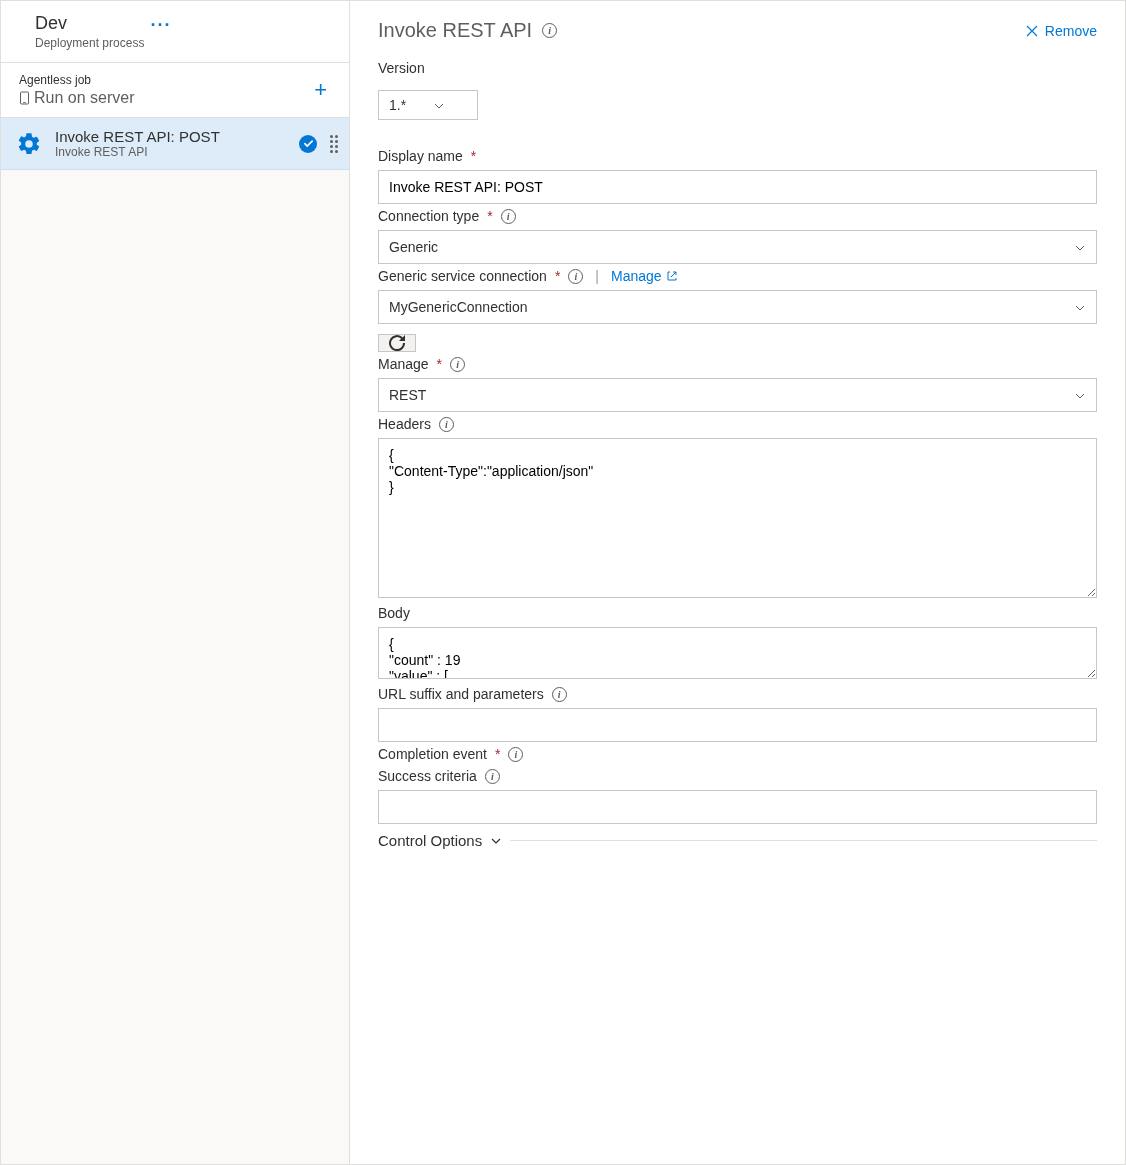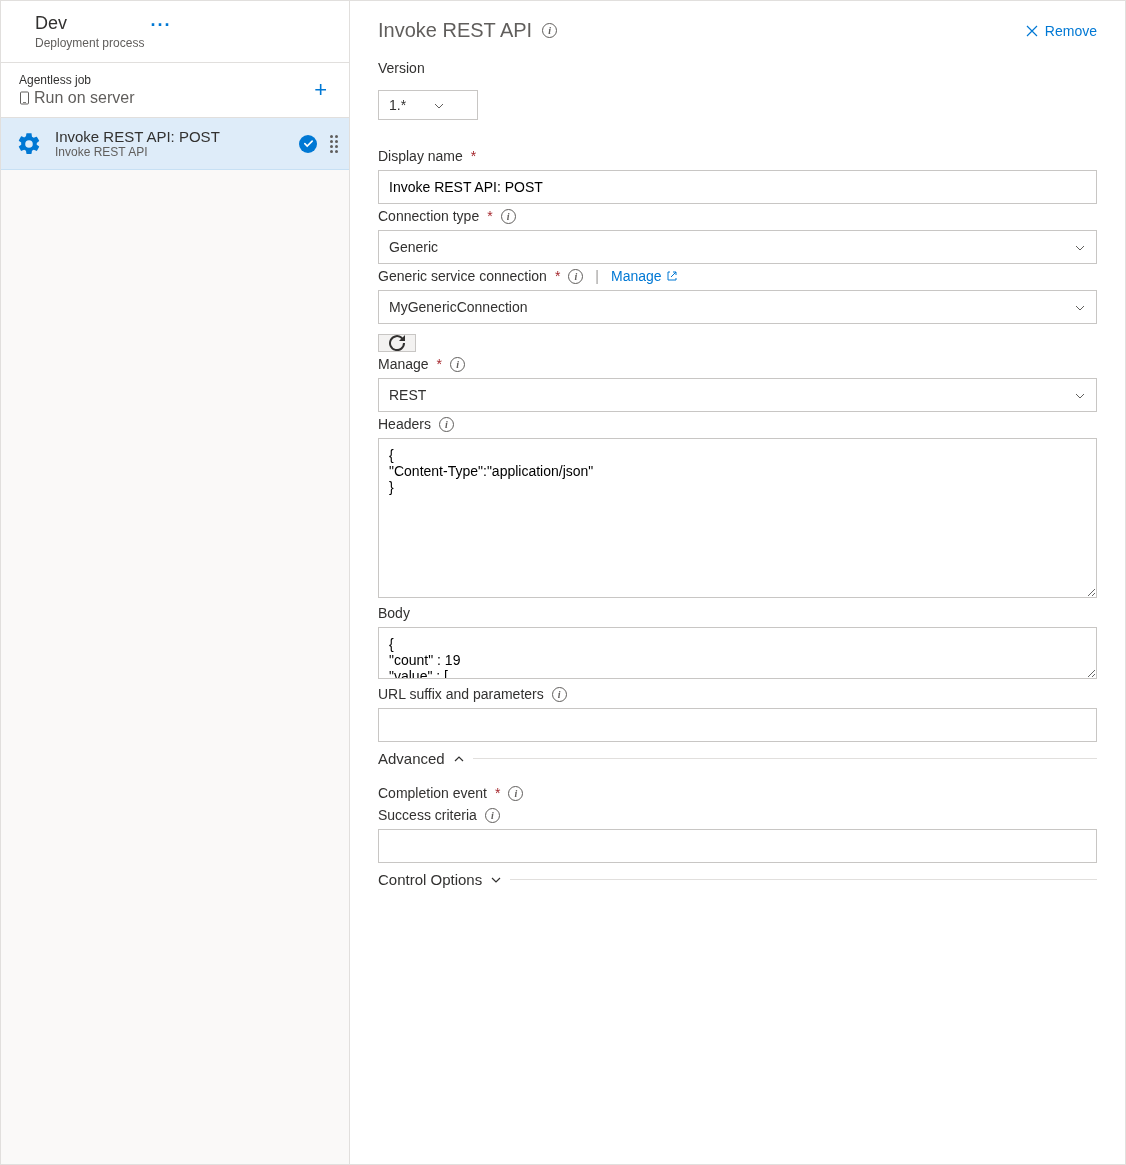--- a/index.html
+++ b/index.html
@@ -233,13 +233,6 @@
       <input class="text-input" value="" style="">
     </div>
 
-    <div class="section-hdr">
-      <span>Advanced</span>
-      <svg width="12" height="12" viewBox="0 0 12 12">
-          <path d="M2 8 L6 4 L10 8" stroke="#323130" stroke-width="1.2" fill="none"></path>
-        </svg>
-      <div class="line"></div>
-    </div>
 
     <div class="field">
       <div class="field-label">

